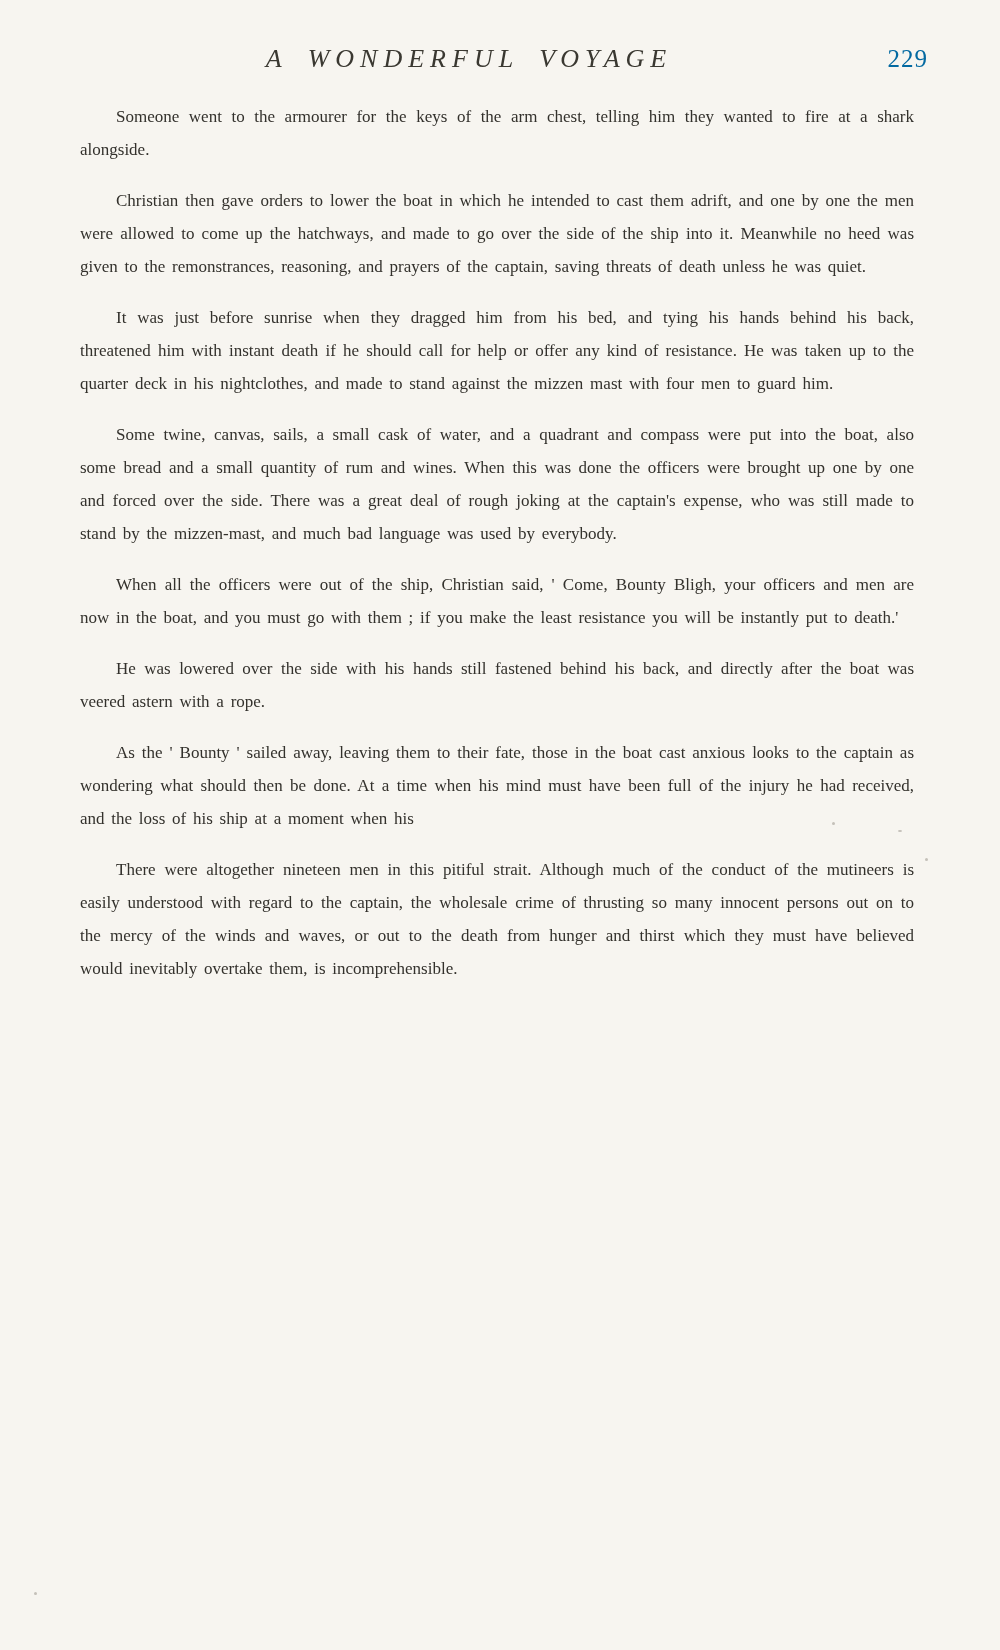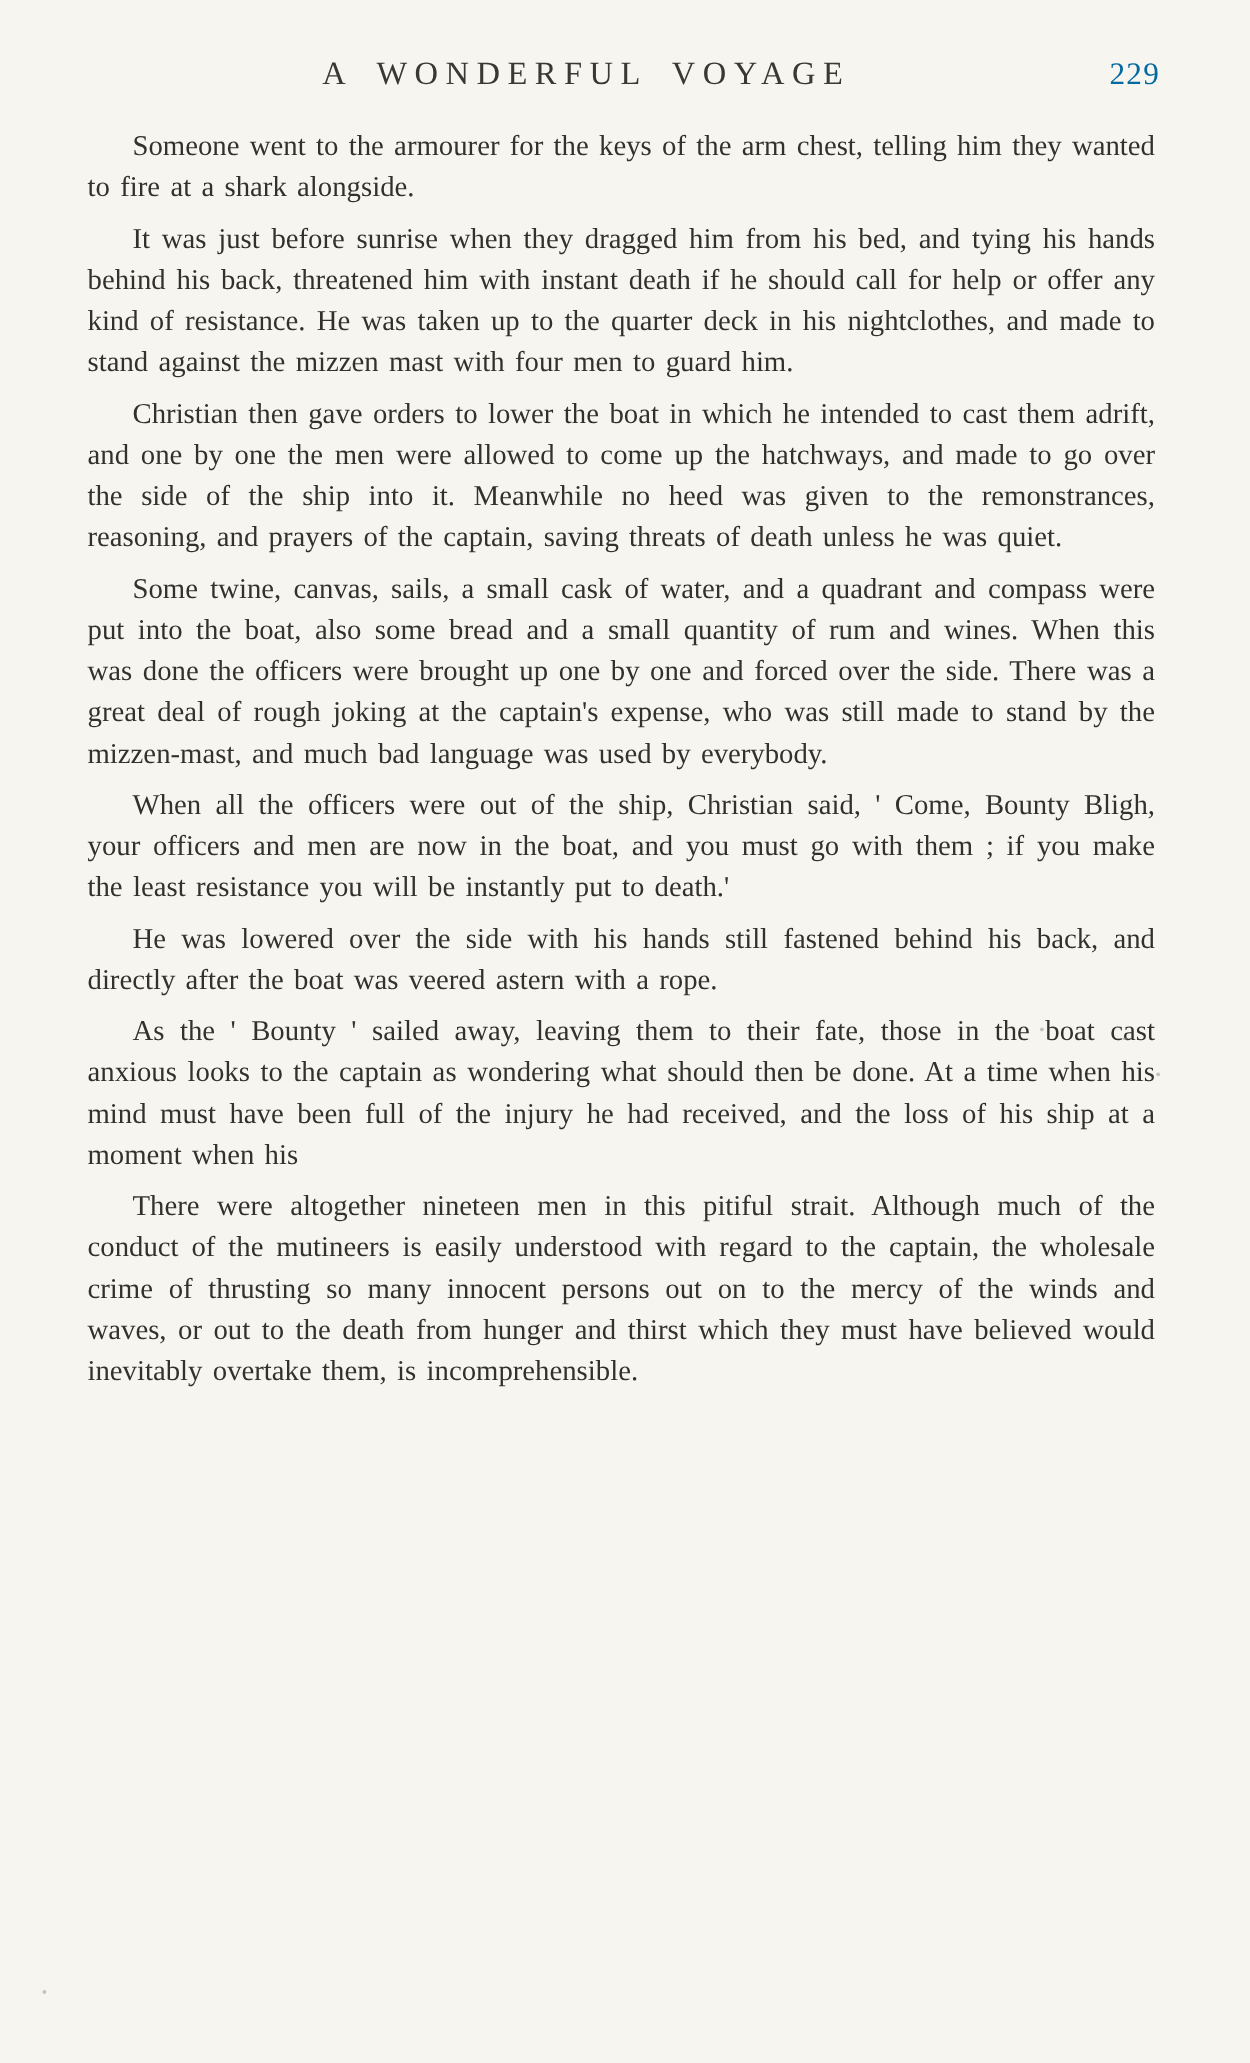--- a/index.html
+++ b/index.html
@@ -31,6 +31,7 @@
   }
   .header .title {
     grid-column: 2;
+    font-style: italic;
     font-size: 26px;
     letter-spacing: 6px;
     word-spacing: 8px;

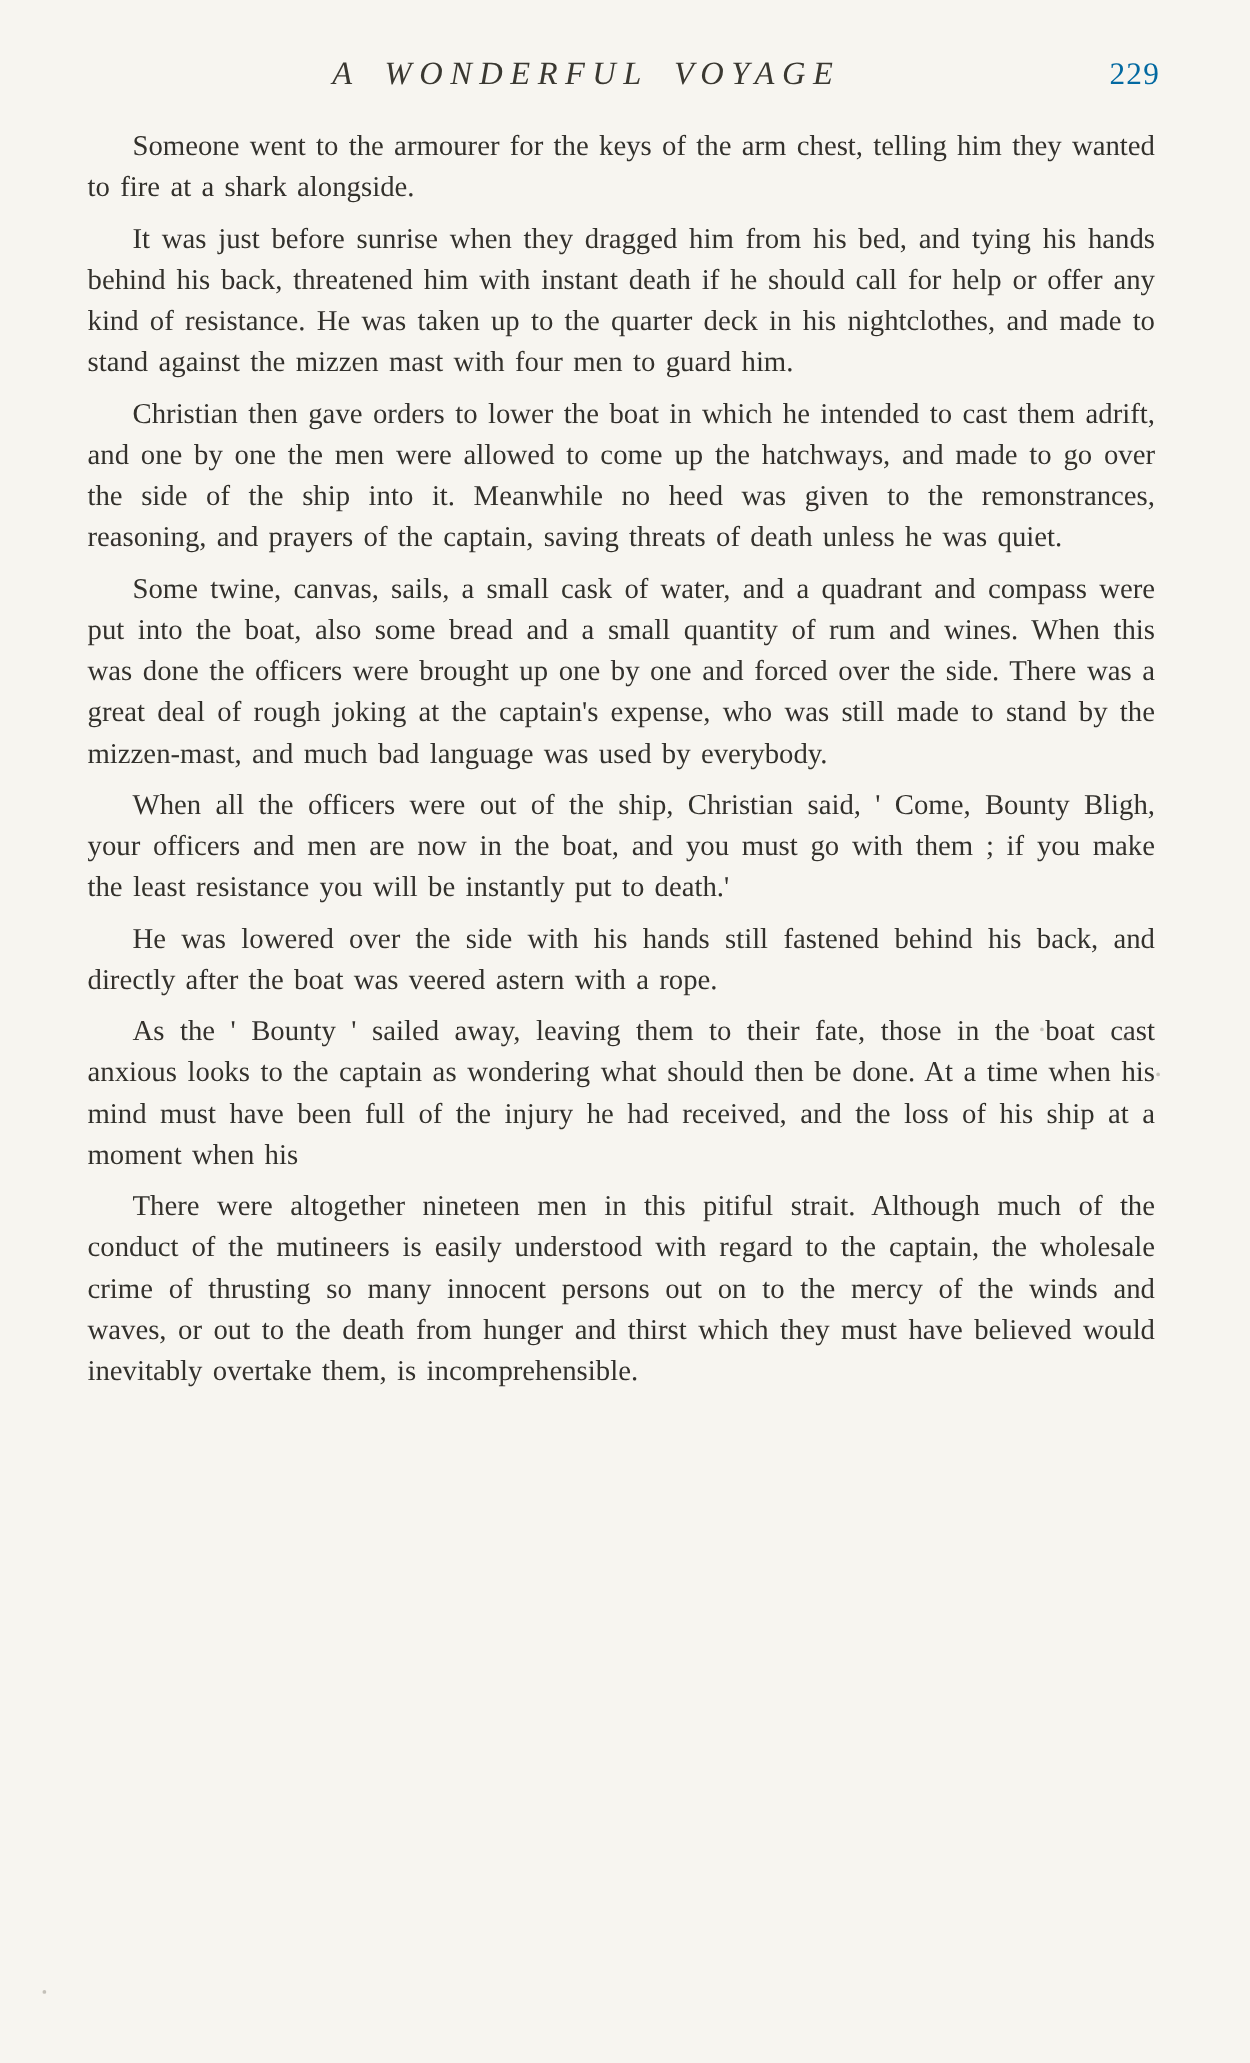--- a/index.html
+++ b/index.html
@@ -47,8 +47,8 @@
     color: #0369a1;
   }
   .body-text p {
-    margin: 8px;
-    font-size: 23px;
+    margin: 18px;
+    font-size: 17px;
     line-height: 33px;
     text-align: justify;
     text-indent: 36px;

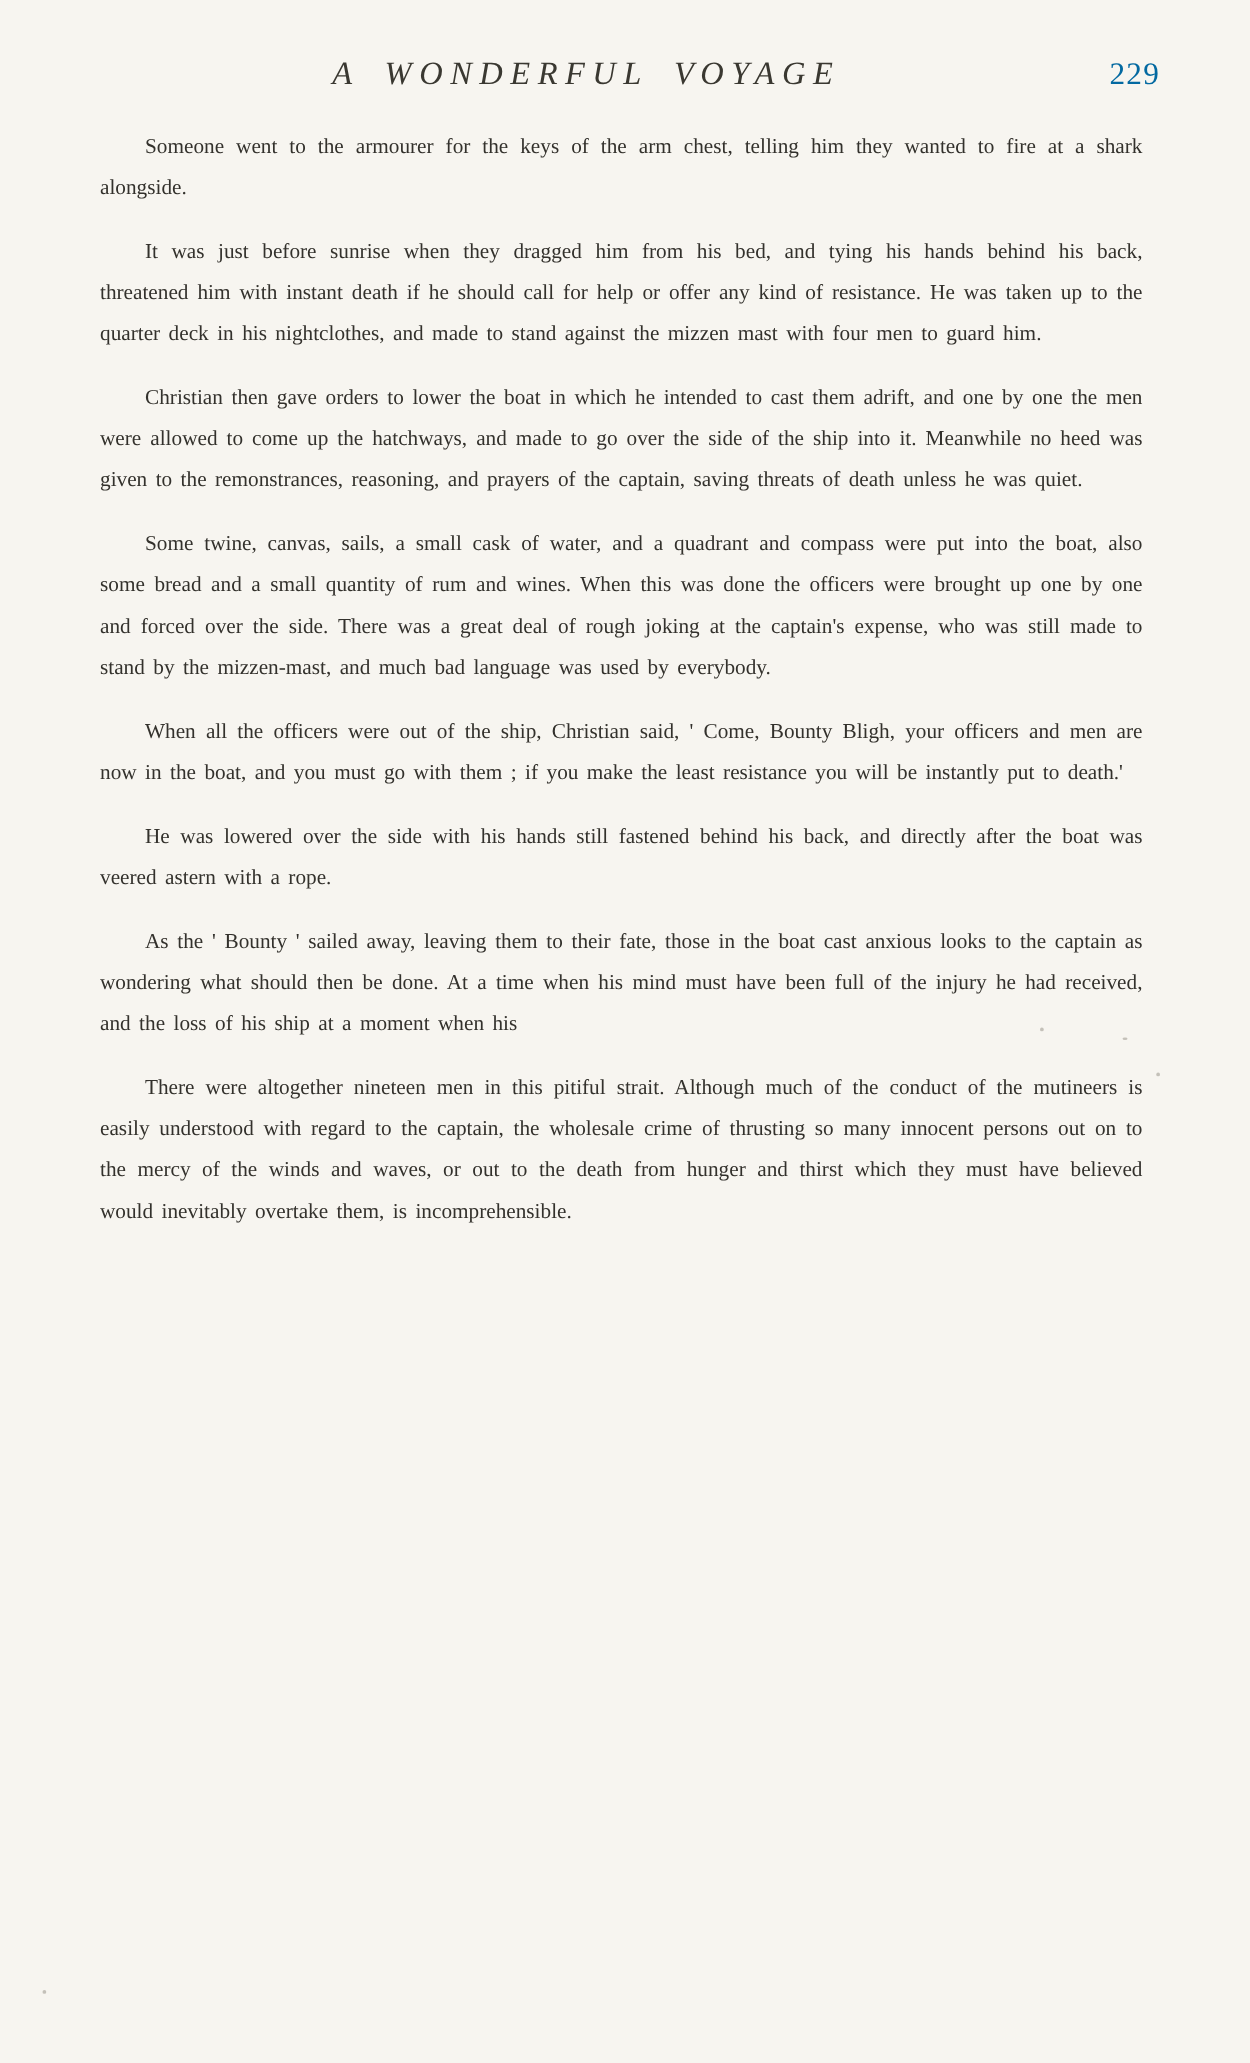--- a/index.html
+++ b/index.html
@@ -77,8 +77,8 @@
 
   <div class="body-text">
     <p>Someone went to the armourer for the keys of the arm chest, telling him they wanted to fire at a shark alongside.</p>
+    <p>Christian then gave orders to lower the boat in which he intended to cast them adrift, and one by one the men were allowed to come up the hatchways, and made to go over the side of the ship into it. Meanwhile no heed was given to the remonstrances, reasoning, and prayers of the captain, saving threats of death unless he was quiet.</p>
     <p>It was just before sunrise when they dragged him from his bed, and tying his hands behind his back, threatened him with instant death if he should call for help or offer any kind of resistance. He was taken up to the quarter deck in his nightclothes, and made to stand against the mizzen mast with four men to guard him.</p>
-    <p>Christian then gave orders to lower the boat in which he intended to cast them adrift, and one by one the men were allowed to come up the hatchways, and made to go over the side of the ship into it. Meanwhile no heed was given to the remonstrances, reasoning, and prayers of the captain, saving threats of death unless he was quiet.</p>
     <p>Some twine, canvas, sails, a small cask of water, and a quadrant and compass were put into the boat, also some bread and a small quantity of rum and wines. When this was done the officers were brought up one by one and forced over the side. There was a great deal of rough joking at the captain's expense, who was still made to stand by the mizzen-mast, and much bad language was used by everybody.</p>
     <p>When all the officers were out of the ship, Christian said, ' Come, Bounty Bligh, your officers and men are now in the boat, and you must go with them ; if you make the least resistance you will be instantly put to death.'</p>
     <p>He was lowered over the side with his hands still fastened behind his back, and directly after the boat was veered astern with a rope.</p>

